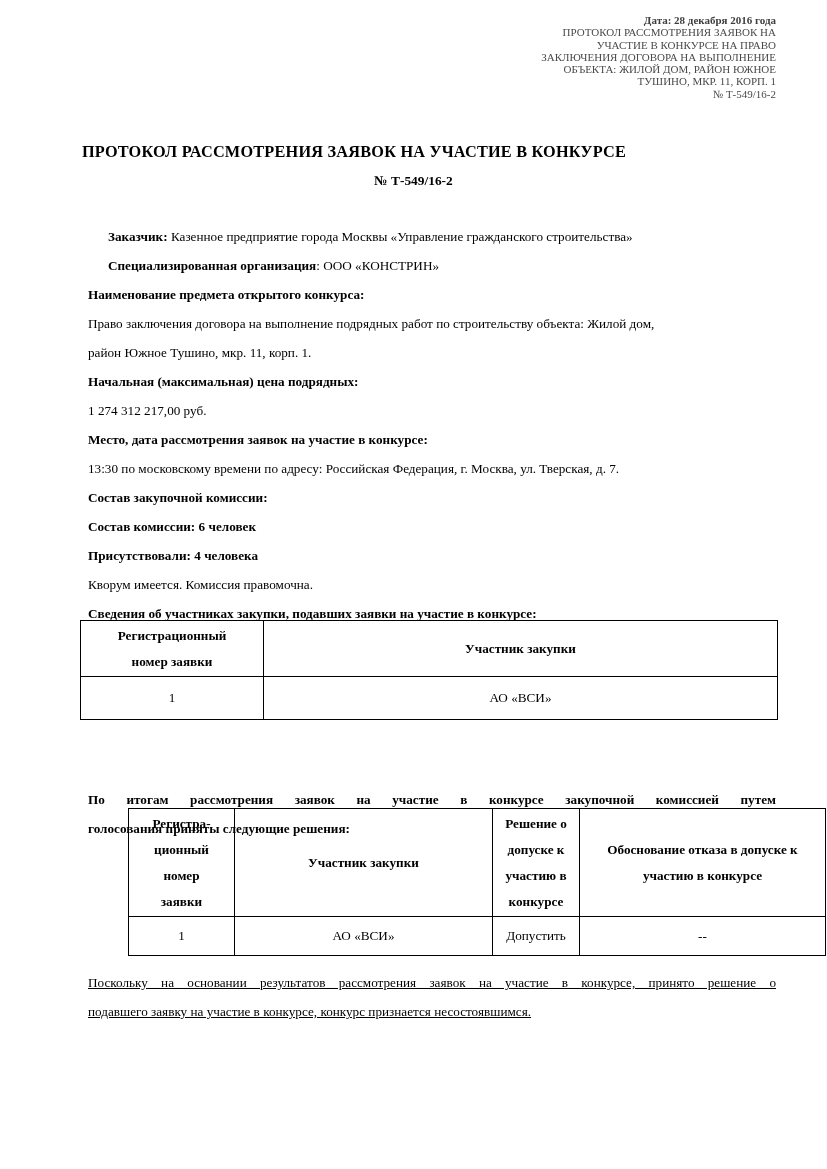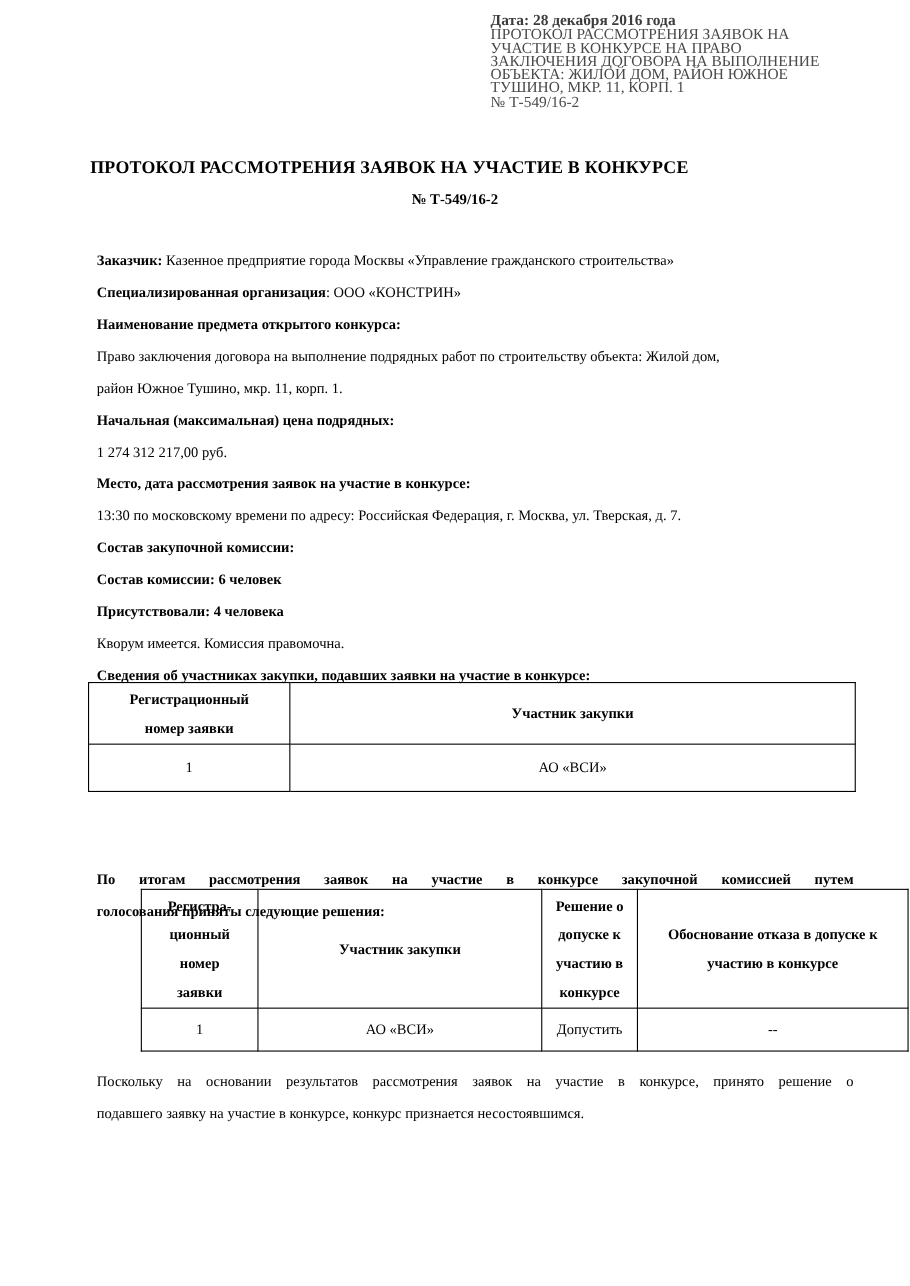--- a/index.html
+++ b/index.html
@@ -29,7 +29,8 @@
     top: 14px;
     right: 51px;
     width: 330px;
-    font-size: 14px;
+    text-align: right;
+    font-size: 11px;
     line-height: 12.3px;
     color: #4a4a4a;
   }

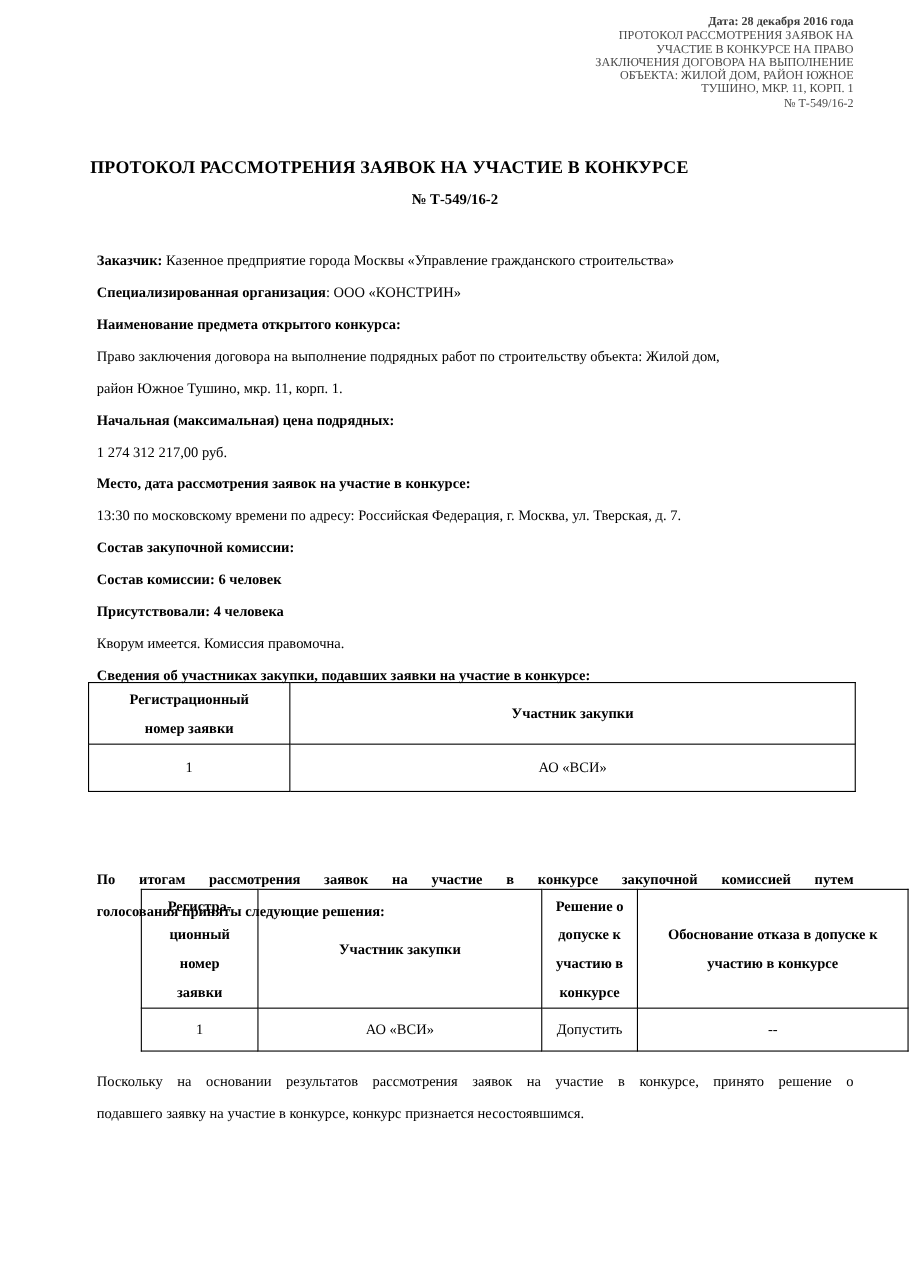--- a/index.html
+++ b/index.html
@@ -83,7 +83,7 @@
     text-align: justify;
     text-justify: inter-word;
   }
-  .b { font-weight: bold; }
+  .b { font-weight: bold; margin-left: 20px; }
 
   
   table.doc-table {

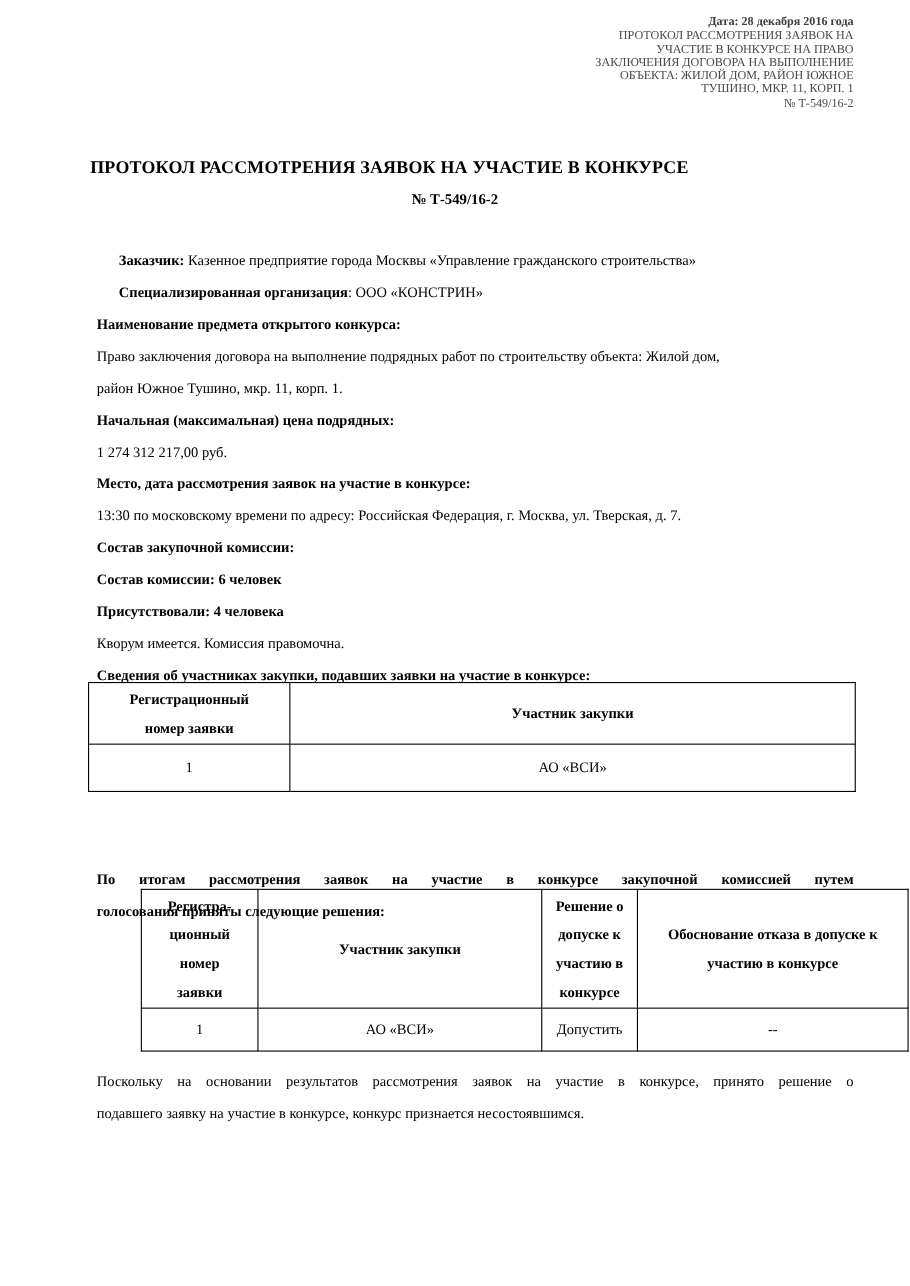--- a/index.html
+++ b/index.html
@@ -161,6 +161,7 @@
     line-height: 29px;
     text-align: justify;
     text-justify: inter-word;
+    text-decoration: underline;
   }
   .closing .lastline { text-align: left; }
 </style>

